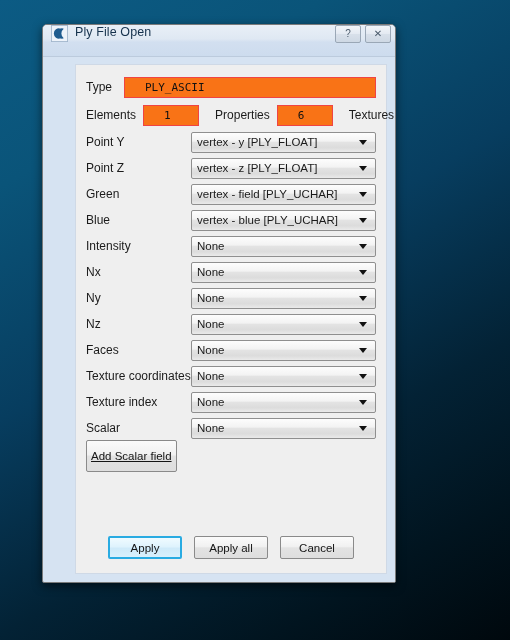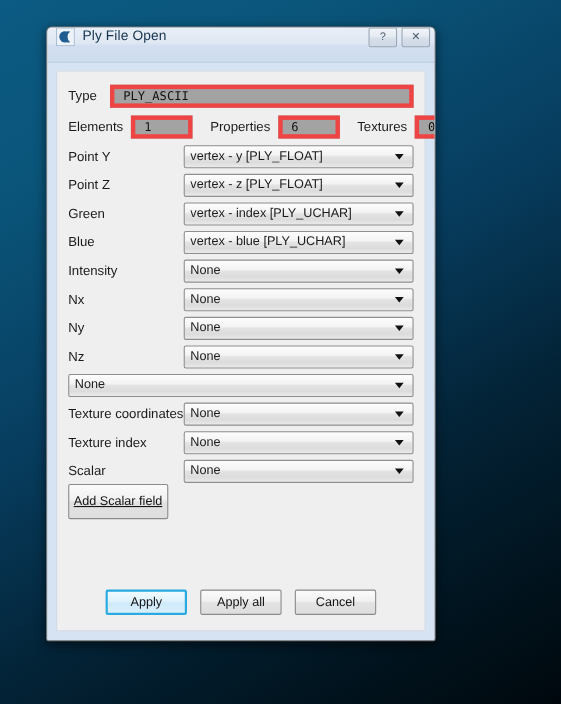--- a/index.html
+++ b/index.html
@@ -83,6 +83,7 @@
     height: calc(100% - 32px);
     box-sizing: border-box;
     background: #d6e3f2;
+    margin-left: 24px;
   }
   .panel {
     background: #efefef;

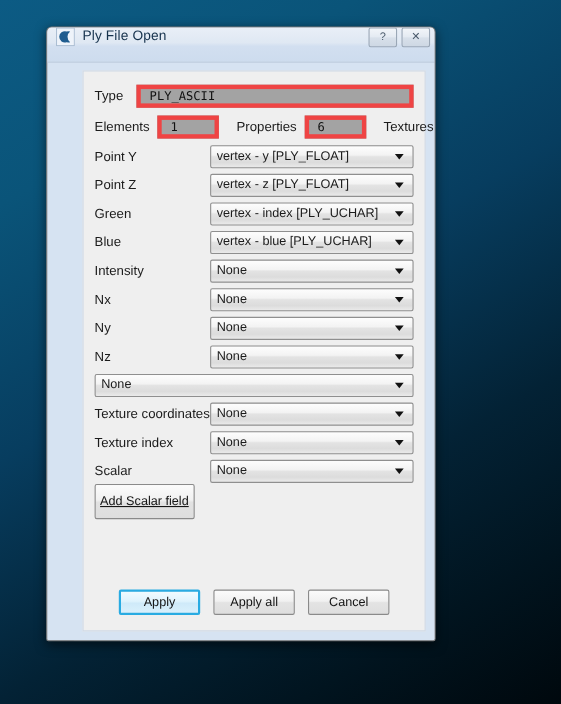--- a/index.html
+++ b/index.html
@@ -113,12 +113,12 @@
   .tinput {
     box-sizing: border-box;
     height: 21px;
-    border: 4px solid #ef4444;
-    background: #a3a3a3;
+    border: 1px solid #ef4444;
+    background: #f97316;
     font-family: "DejaVu Sans Mono", "Liberation Mono", monospace;
     font-size: 11px;
     color: #111;
-    padding: 0 8px;
+    padding: 0 20px;
     display: flex;
     align-items: center;
     overflow: hidden;

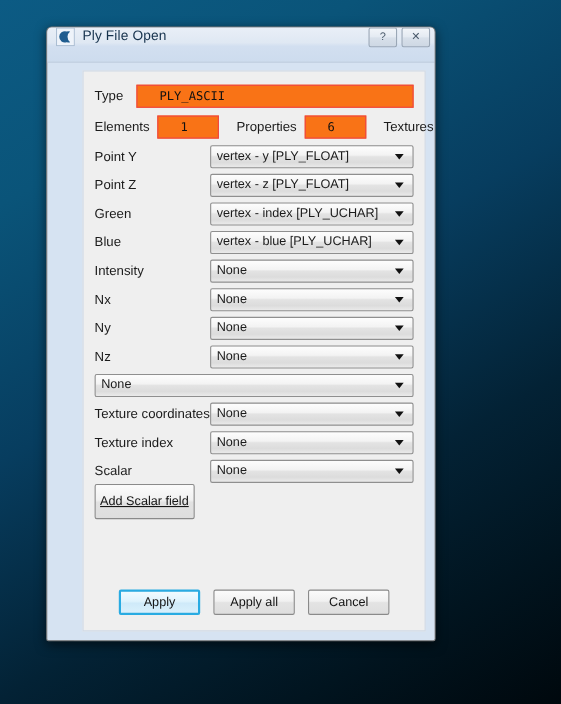--- a/index.html
+++ b/index.html
@@ -259,7 +259,7 @@
             <div class="row">
               <div class="lbl lbl-col">Green</div>
               <div class="combo">
-                <span class="val">vertex - index [PLY_UCHAR]</span>
+                <span class="val">vertex - field [PLY_UCHAR]</span>
                 <span class="caret"></span>
               </div>
             </div>

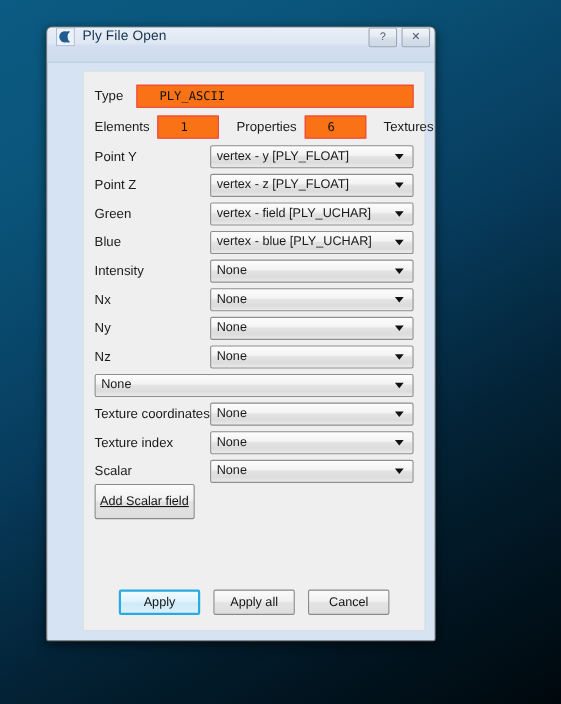--- a/index.html
+++ b/index.html
@@ -299,6 +299,7 @@
               </div>
             </div>
             <div class="row">
+              <div class="lbl lbl-col">Faces</div>
               <div class="combo">
                 <span class="val">None</span>
                 <span class="caret"></span>

